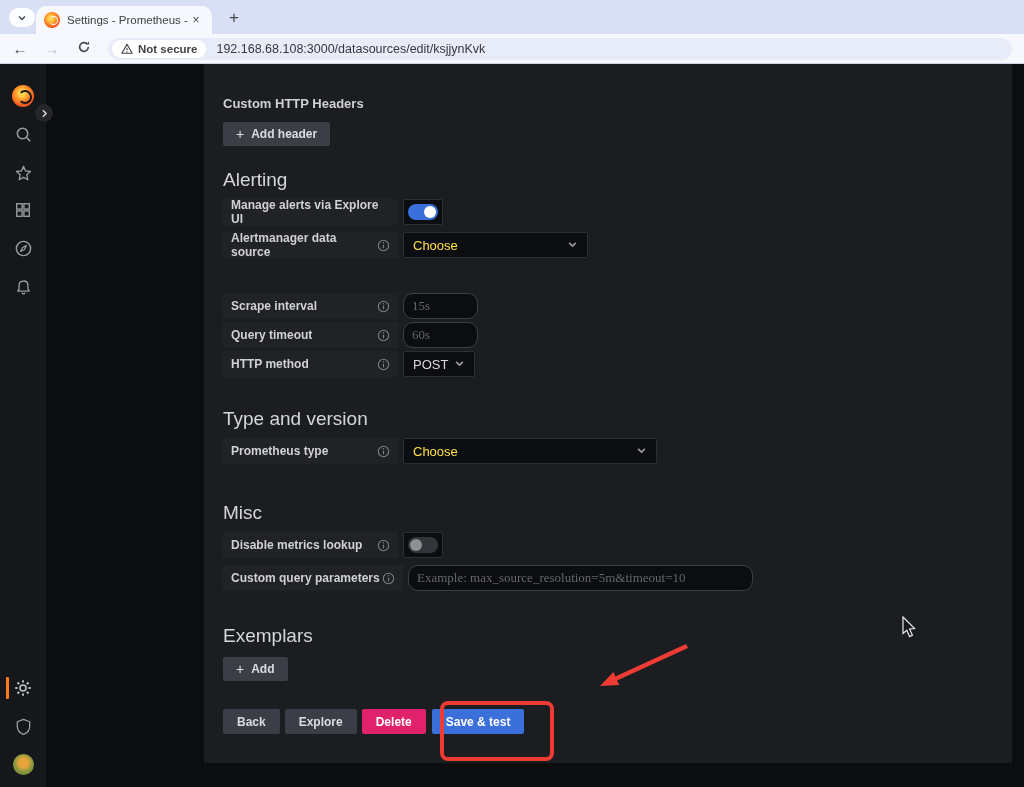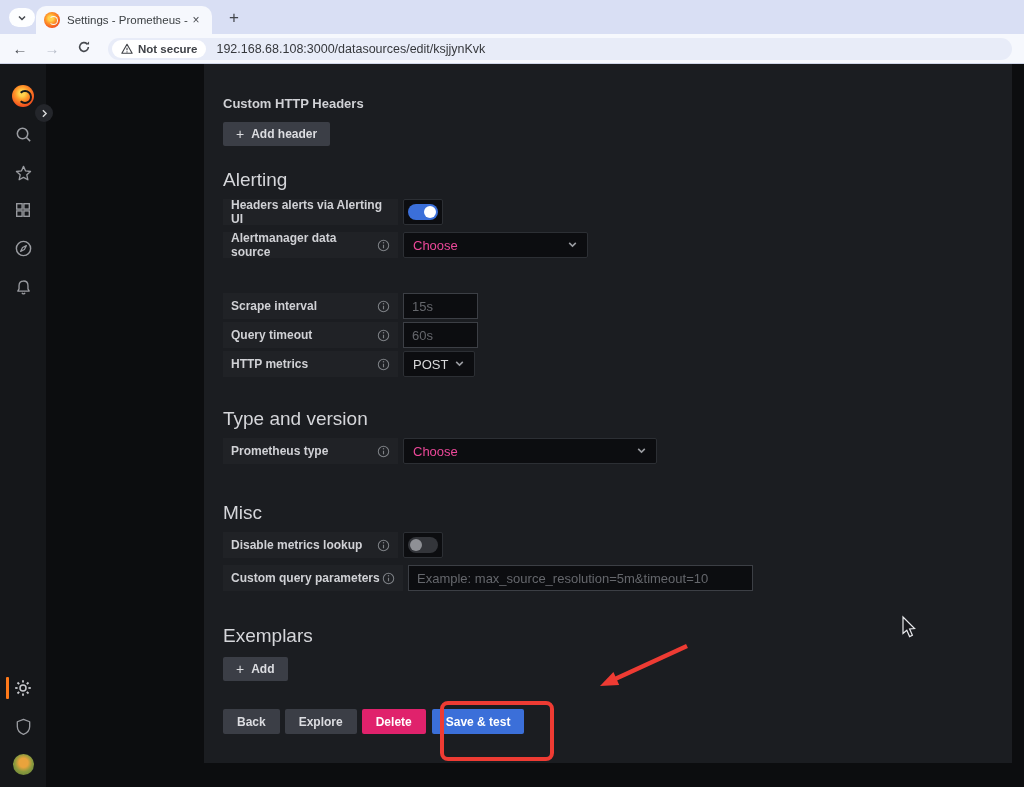--- a/index.html
+++ b/index.html
@@ -196,7 +196,7 @@
 
         <div class="row gap-8">
           <div class="row-label">
-            <span>Headers alerts via Alerting UI</span>
+            <span>Manage alerts via Explore UI</span>
           </div>
           <div class="ctl switch-frame">
             <span class="toggle on">

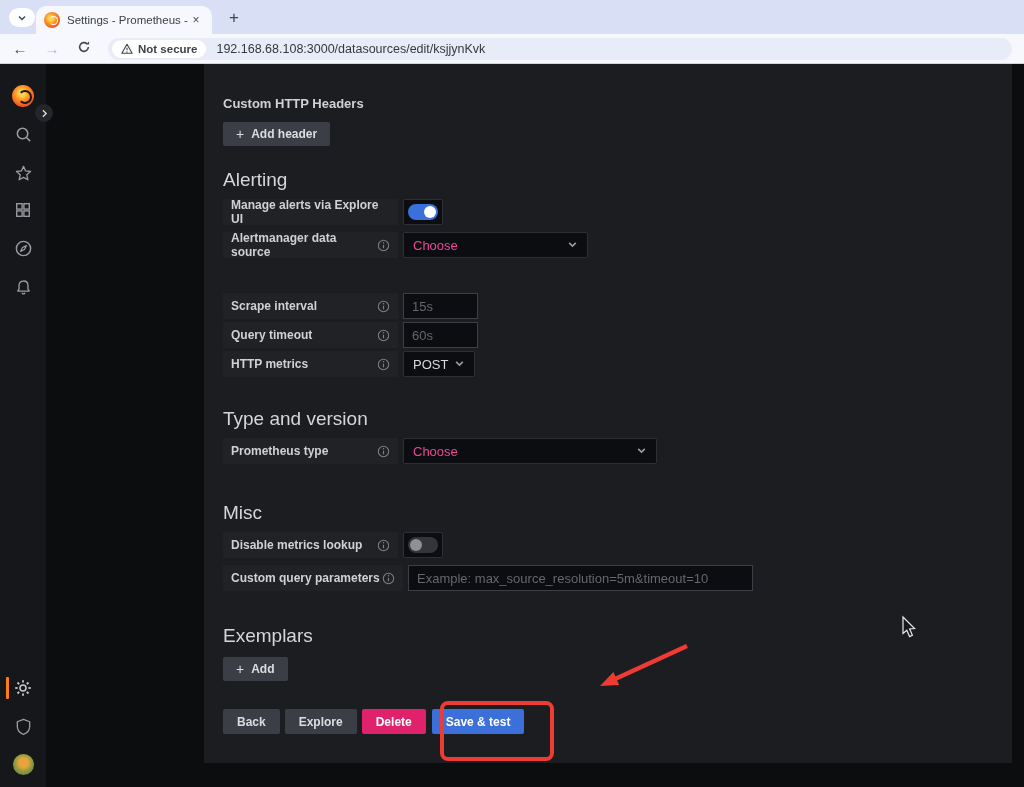--- a/index.html
+++ b/index.html
@@ -57,7 +57,7 @@
   .toggle.on .knob { position:absolute; right:2px; top:2px; width:12px; height:12px; border-radius:50%; background:#fff; }
   .toggle.off { background:#33353a; }
   .toggle.off .knob { position:absolute; left:2px; top:2px; width:12px; height:12px; border-radius:50%; background:#8e9095; }
-  .select { background:#0c0d10; border:1px solid #2c2f34; border-radius:2px; display:flex; align-items:center; justify-content:space-between; padding:0 9px; font-size:13px; color:#ec4899; }
+  .select { background:#0c0d10; border:1px solid #2c2f34; border-radius:2px; display:flex; align-items:center; justify-content:space-between; padding:0 9px; font-size:13px; color:#fde047; }
   .select.filled { color:#d8d9da; }
   .select .chev { color:#9a9ca1; }
   .tinput { background:#0c0d10; border:1px solid #3c3f45; border-radius:0; color:#d8d9da; font-family:Liberation Sans, sans-serif; font-size:13px; padding:8px 8px; height:26px; }

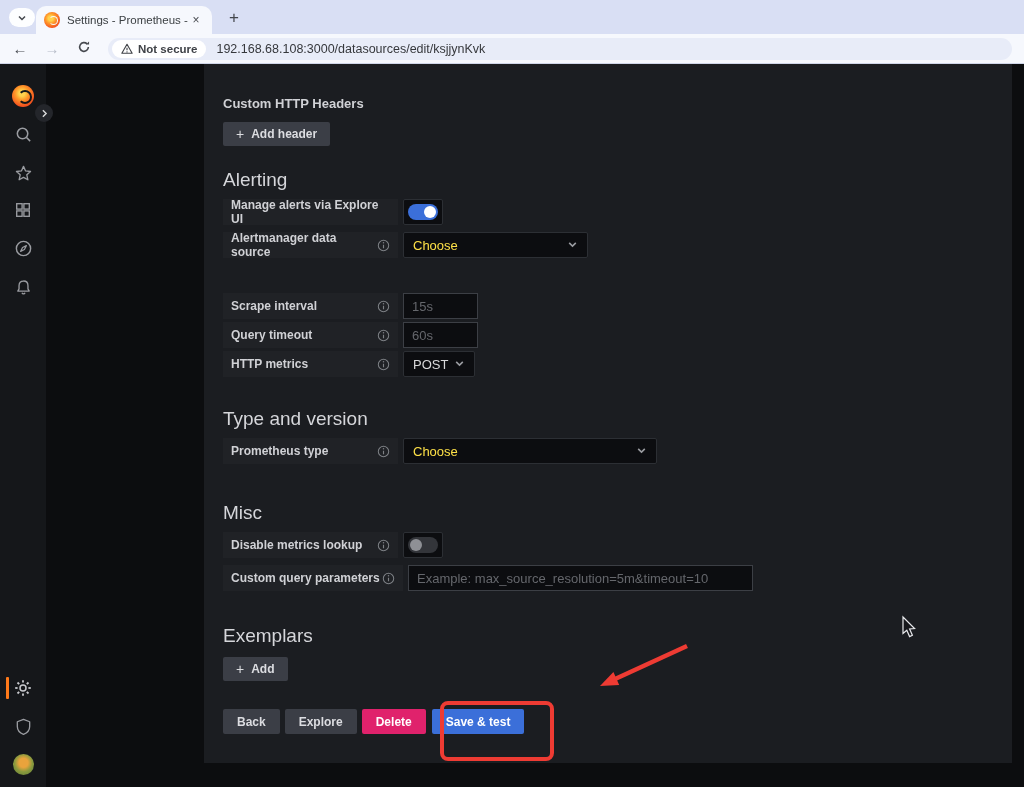--- a/index.html
+++ b/index.html
@@ -60,7 +60,7 @@
   .select { background:#0c0d10; border:1px solid #2c2f34; border-radius:2px; display:flex; align-items:center; justify-content:space-between; padding:0 9px; font-size:13px; color:#fde047; }
   .select.filled { color:#d8d9da; }
   .select .chev { color:#9a9ca1; }
-  .tinput { background:#0c0d10; border:1px solid #3c3f45; border-radius:0; color:#d8d9da; font-family:Liberation Sans, sans-serif; font-size:13px; padding:8px 8px; height:26px; }
+  .tinput { background:#0c0d10; border:1px solid #3c3f45; border-radius:10px; color:#d8d9da; font-family:Liberation Serif, serif; font-size:13px; padding:8px 8px; height:26px; }
   .tinput::placeholder { color:#65676c; }
 
   .gap-8 { margin-top:8px; } .gap-10 { margin-top:10px; } .gap-12 { margin-top:12px; } .gap-31 { margin-top:31px; } .gap-32 { margin-top:23px; }

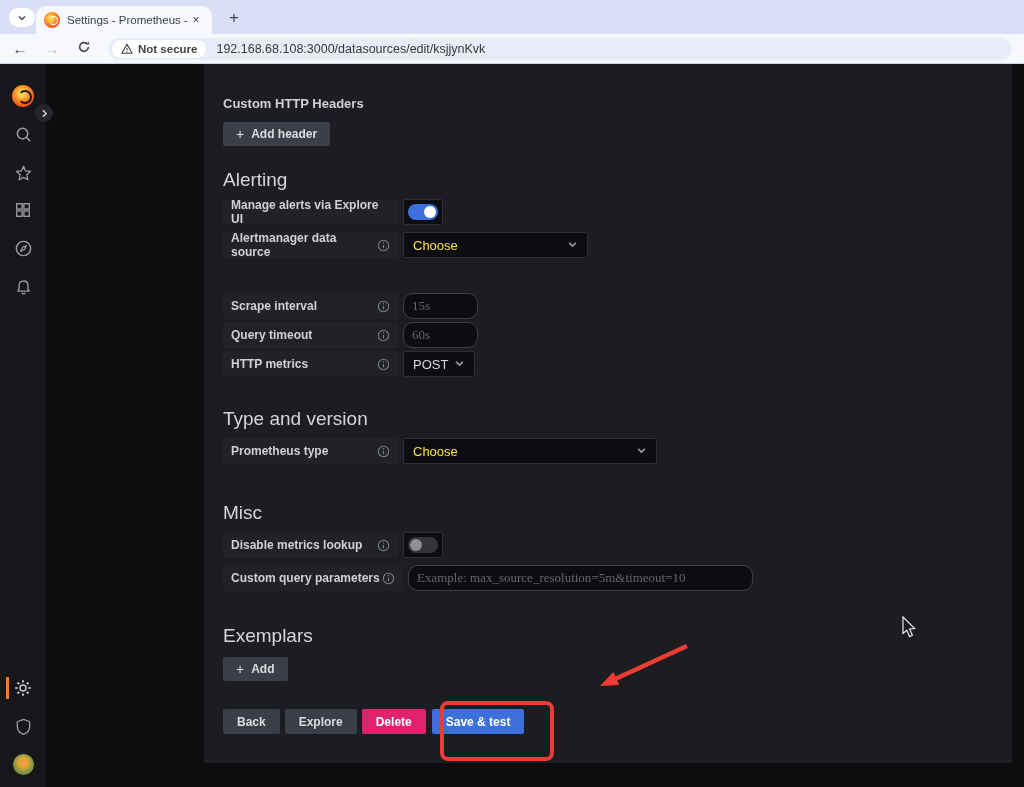--- a/index.html
+++ b/index.html
@@ -254,7 +254,7 @@
 
         <div class="row">
           <div class="row-label">
-            <span class="grow">HTTP metrics</span>
+            <span class="grow">HTTP method</span>
             <span class="info-ico">
                 <svg width="13" height="13" viewBox="0 0 14 14">
                   <circle cx="7" cy="7" r="5.6" fill="none" stroke="currentColor" stroke-width="1.1"></circle>

